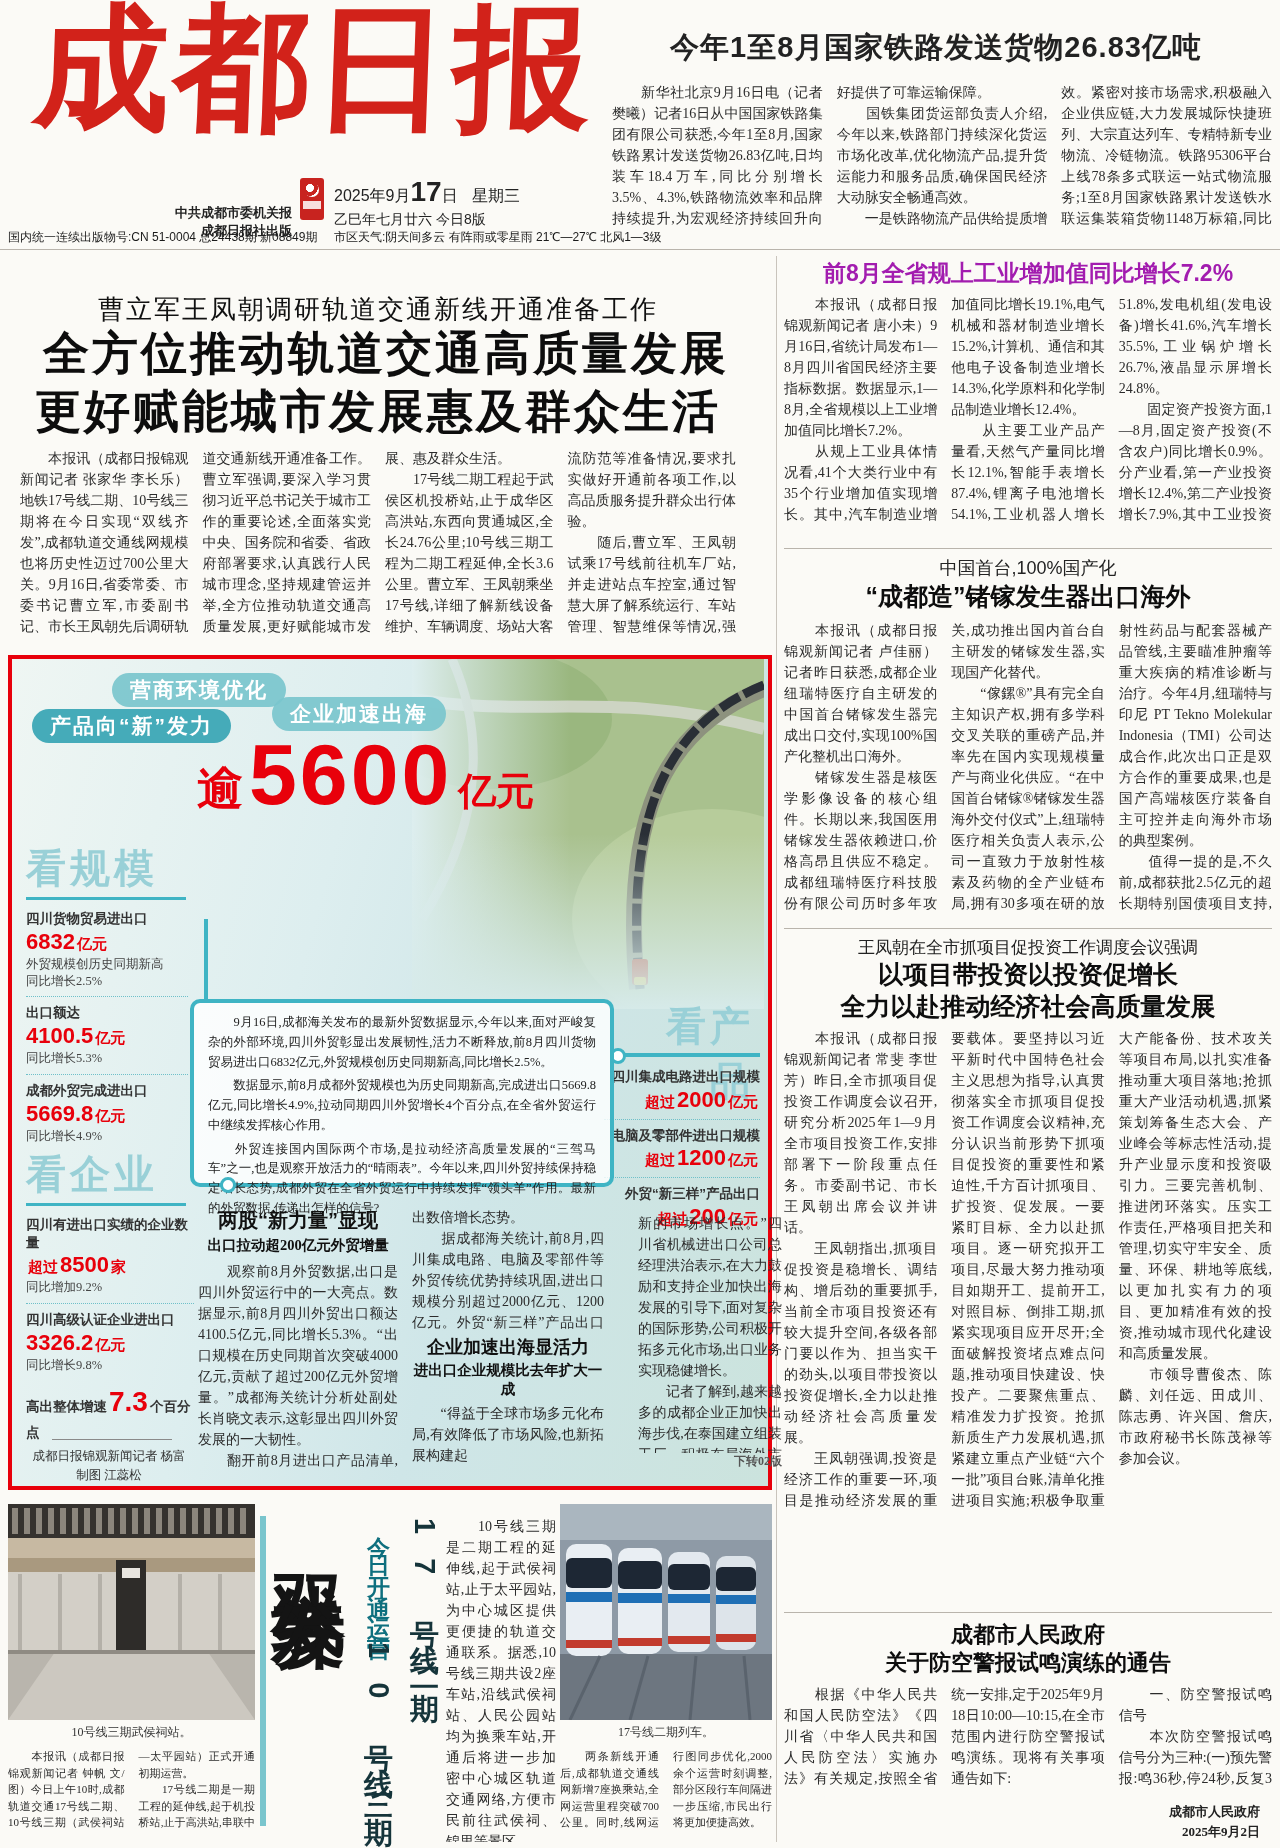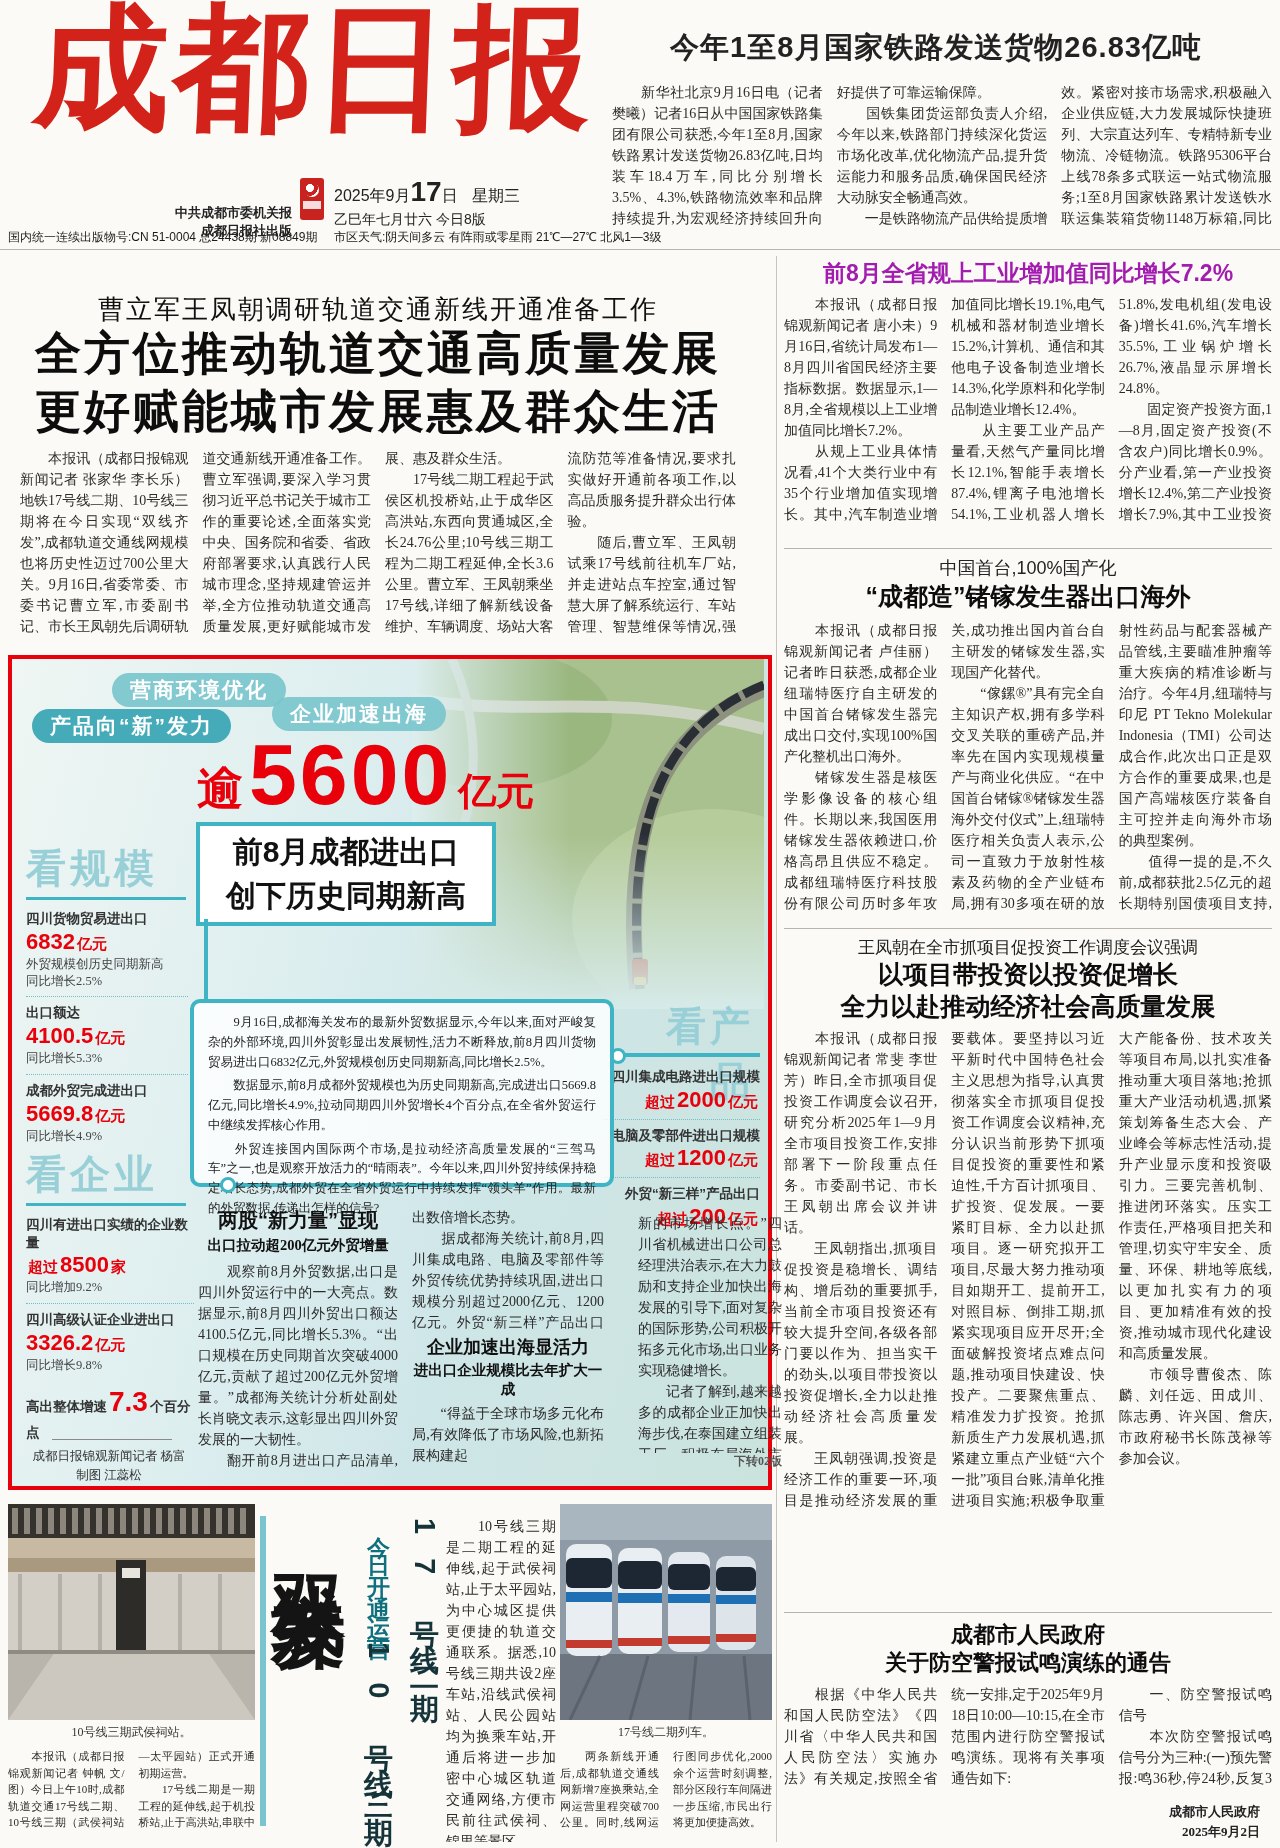--- a/index.html
+++ b/index.html
@@ -104,7 +104,7 @@
   <div class="abs vline" style="left:776px;top:256px;height:1586px;"></div>
 
   <div class="abs kicker ctr sans" style="left:20px;top:292px;width:716px;">曹立军王凤朝调研轨道交通新线开通准备工作</div>
-  <div class="abs bigh ctr sans" style="left:20px;top:328px;width:716px;">全方位推动轨道交通高质量发展</div>
+  <div class="abs bigh ctr sans" style="left:28px;top:328px;width:716px;">全方位推动轨道交通高质量发展</div>
   <div class="abs bigh ctr sans" style="left:20px;top:386px;width:716px;">更好赋能城市发展惠及群众生活</div>
   <div class="abs c" style="left:20px;top:448px;width:716px;height:198px;column-count:4;">　　本报讯（成都日报锦观新闻记者 张家华 李长乐）地铁17号线二期、10号线三期将在今日实现“双线齐发”,成都轨道交通线网规模也将历史性迈过700公里大关。9月16日,省委常委、市委书记曹立军,市委副书记、市长王凤朝先后调研轨道交通新线开通准备工作。曹立军强调,要深入学习贯彻习近平总书记关于城市工作的重要论述,全面落实党中央、国务院和省委、省政府部署要求,认真践行人民城市理念,坚持规建管运并举,全方位推动轨道交通高质量发展,更好赋能城市发展、惠及群众生活。
 　　17号线二期工程起于武侯区机投桥站,止于成华区高洪站,东西向贯通城区,全长24.76公里;10号线三期工程为二期工程延伸,全长3.6公里。曹立军、王凤朝乘坐17号线,详细了解新线设备维护、车辆调度、场站大客流防范等准备情况,要求扎实做好开通前各项工作,以高品质服务提升群众出行体验。

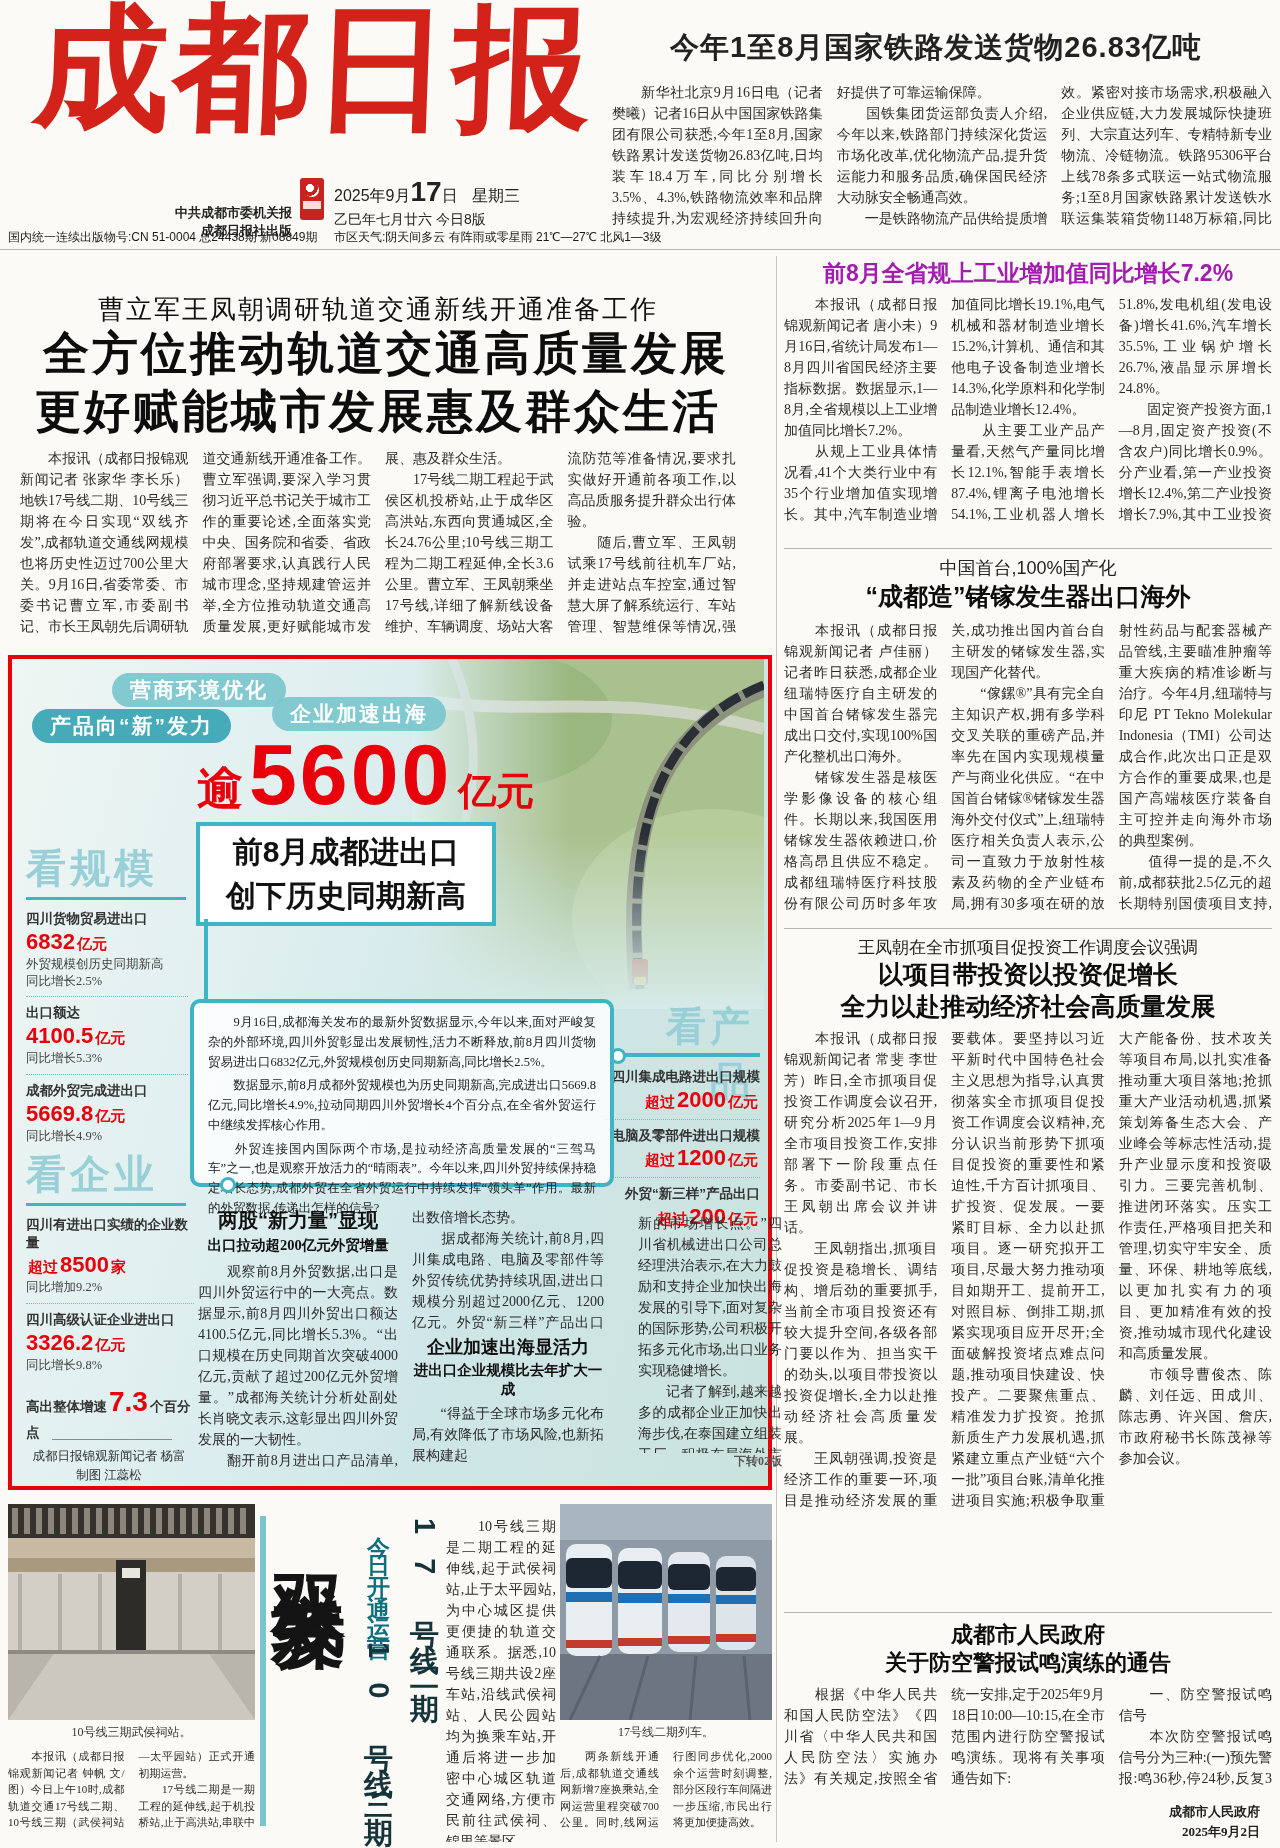--- a/index.html
+++ b/index.html
@@ -188,10 +188,6 @@
       <span class="bn-u">亿元</span>
     </div>
 
-    <div class="abs titlebox" style="left:184px;top:163px;width:292px;padding:4px 0;">
-      <div>前8月成都进出口</div>
-      <div>创下历史同期新高</div>
-    </div>
     <div class="abs tealbar" style="left:192px;top:260px;width:4px;height:83px;"></div>
 
     <div class="abs seclbl" style="left:14px;top:182px;">看规模</div>

